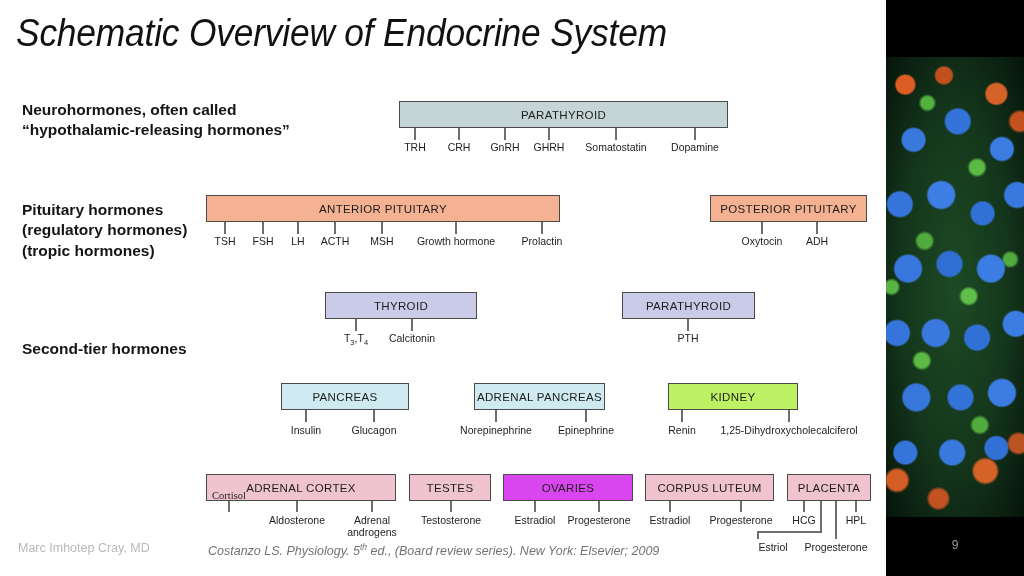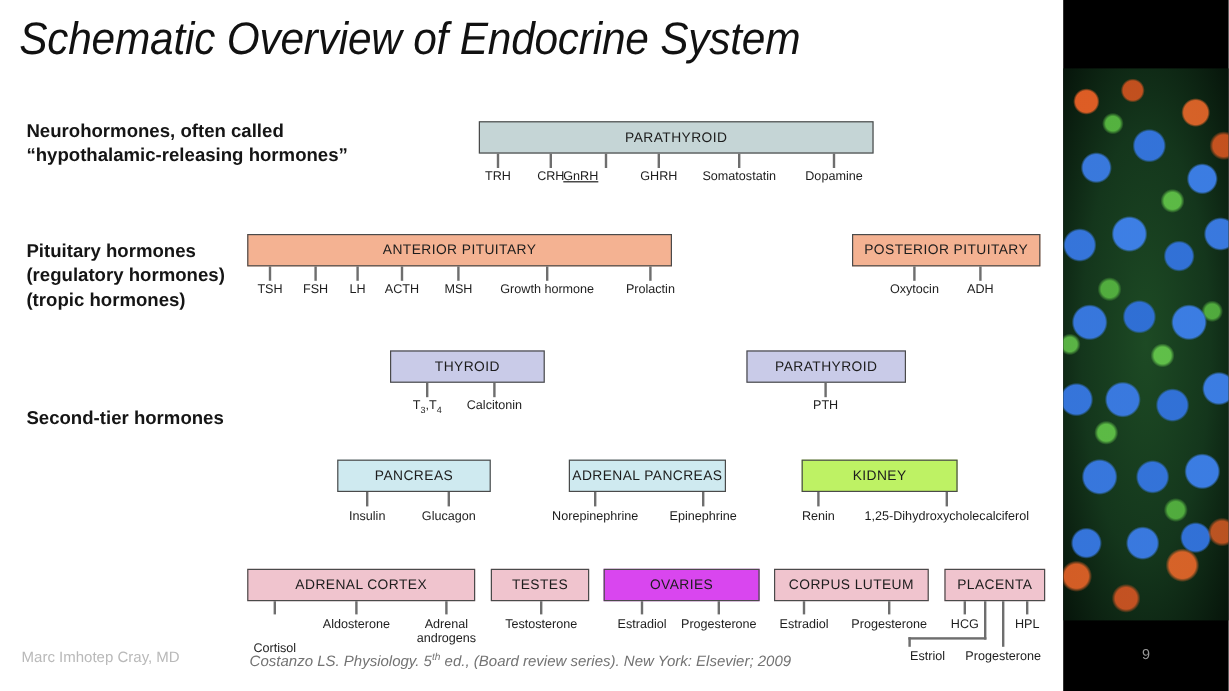--- a/index.html
+++ b/index.html
@@ -184,7 +184,7 @@
 <div class="stem" style="left:694px; top:128px; height:12px;"></div>
 <div class="hormone" style="left:415px; top:142px;">TRH</div>
 <div class="hormone" style="left:459px; top:142px;">CRH</div>
-<div class="hormone" style="left:484px; top:142px;text-decoration:underline;">GnRH</div>
+<div class="hormone" style="left:505px; top:142px;">GnRH</div>
 <div class="hormone" style="left:549px; top:142px;">GHRH</div>
 <div class="hormone" style="left:616px; top:142px;">Somatostatin</div>
 <div class="hormone" style="left:695px; top:142px;">Dopamine</div>

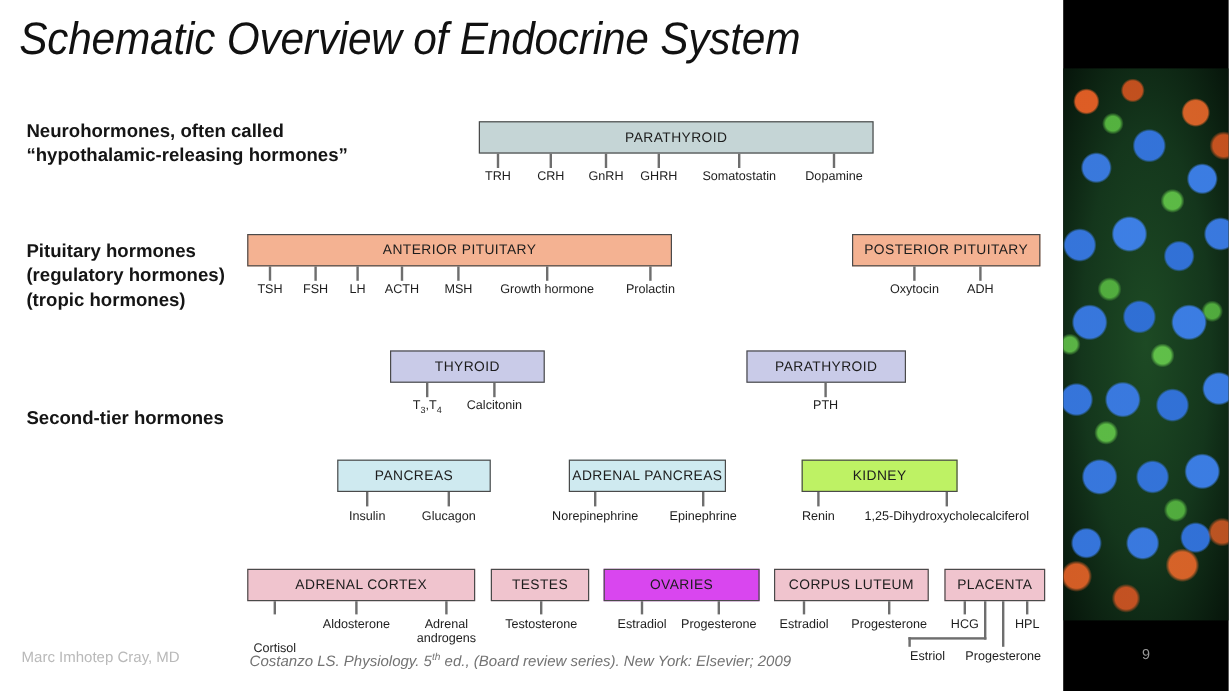--- a/index.html
+++ b/index.html
@@ -215,7 +215,7 @@
 <div class="hormone" style="left:762px; top:236px;">Oxytocin</div>
 <div class="hormone" style="left:817px; top:236px;">ADH</div>
 
-<div class="gland" style="left:325px; top:292px; width:129px; height:27px; background:#c9cbe8;">
+<div class="gland" style="left:325px; top:292px; width:152px; height:27px; background:#c9cbe8;">
   <span class="gland-label">THYROID</span>
 </div>
 <div class="stem" style="left:355px; top:319px; height:12px;"></div>

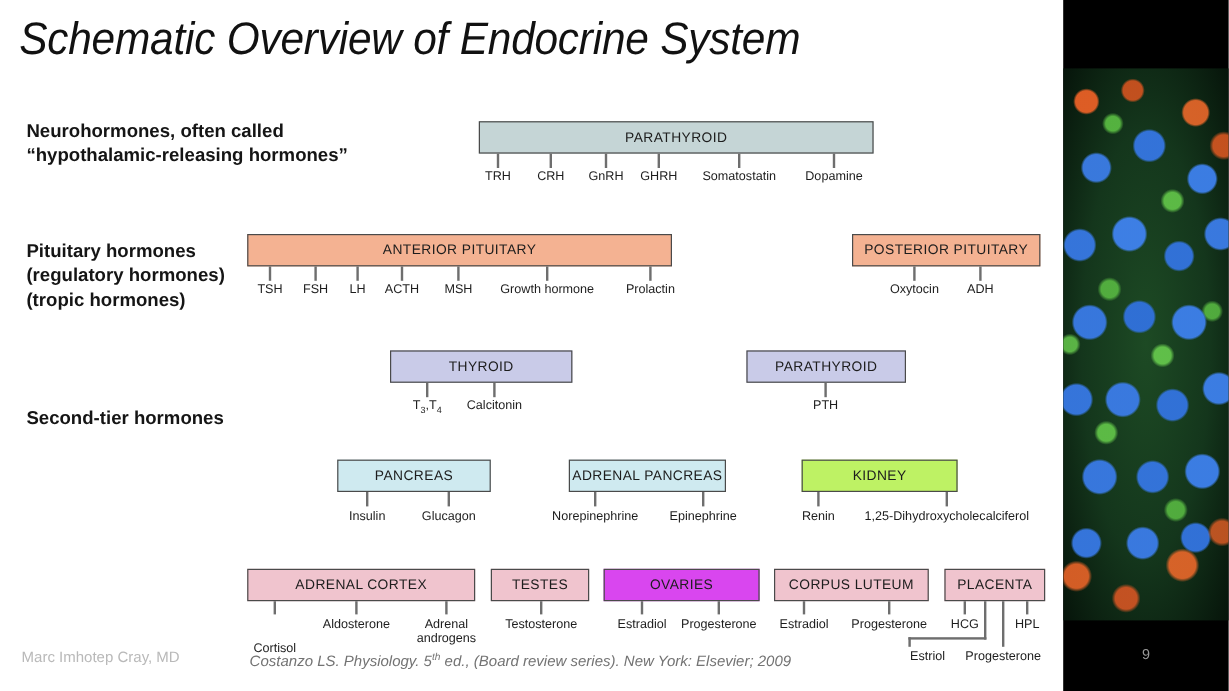--- a/index.html
+++ b/index.html
@@ -259,7 +259,7 @@
 <div class="stem" style="left:228px; top:501px; height:11px;"></div>
 <div class="stem" style="left:296px; top:501px; height:11px;"></div>
 <div class="stem" style="left:371px; top:501px; height:11px;"></div>
-<div class="hormone" style="left:229px; top:535px;">Cortisol</div>
+<div class="hormone" style="left:229px; top:490px;font-family:Liberation Serif, serif;">Cortisol</div>
 <div class="hormone" style="left:297px; top:515px;">Aldosterone</div>
 <div class="hormone" style="left:372px; top:515px;">
   <span>Adrenal</span><br>

